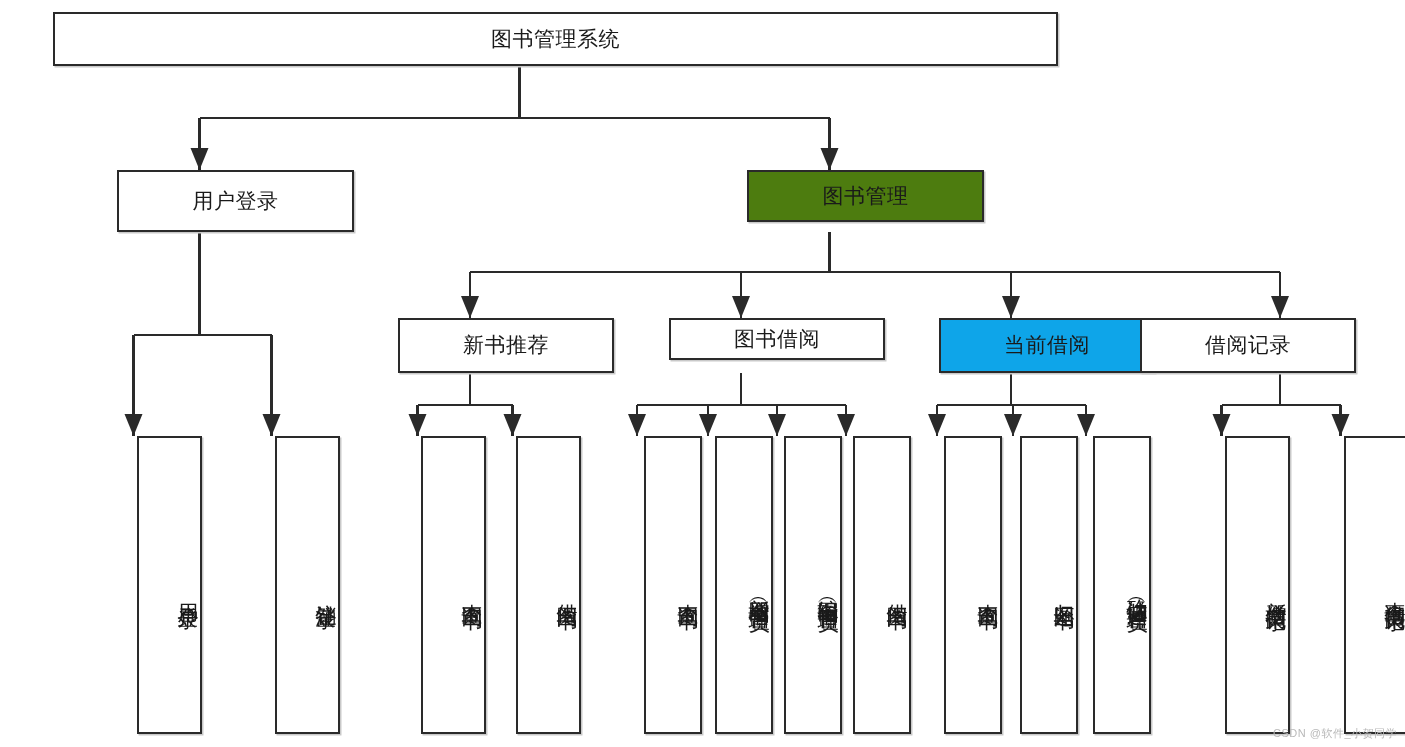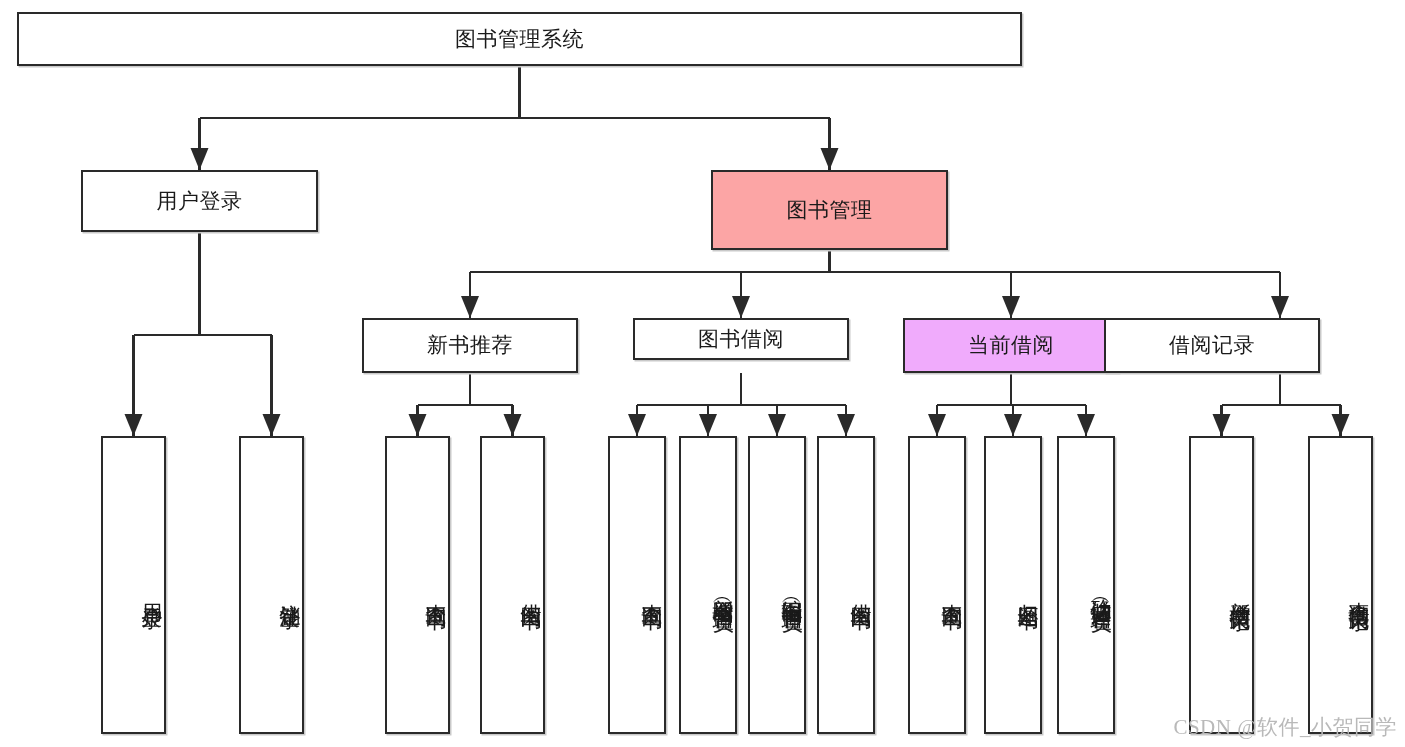--- a/index.html
+++ b/index.html
@@ -38,6 +38,7 @@
     color: #1a1a1a;
     line-height: 1.18;
     text-align: right;
+    margin-left: 36px;
   }
   .node.horiz {
     font-size: 21px;

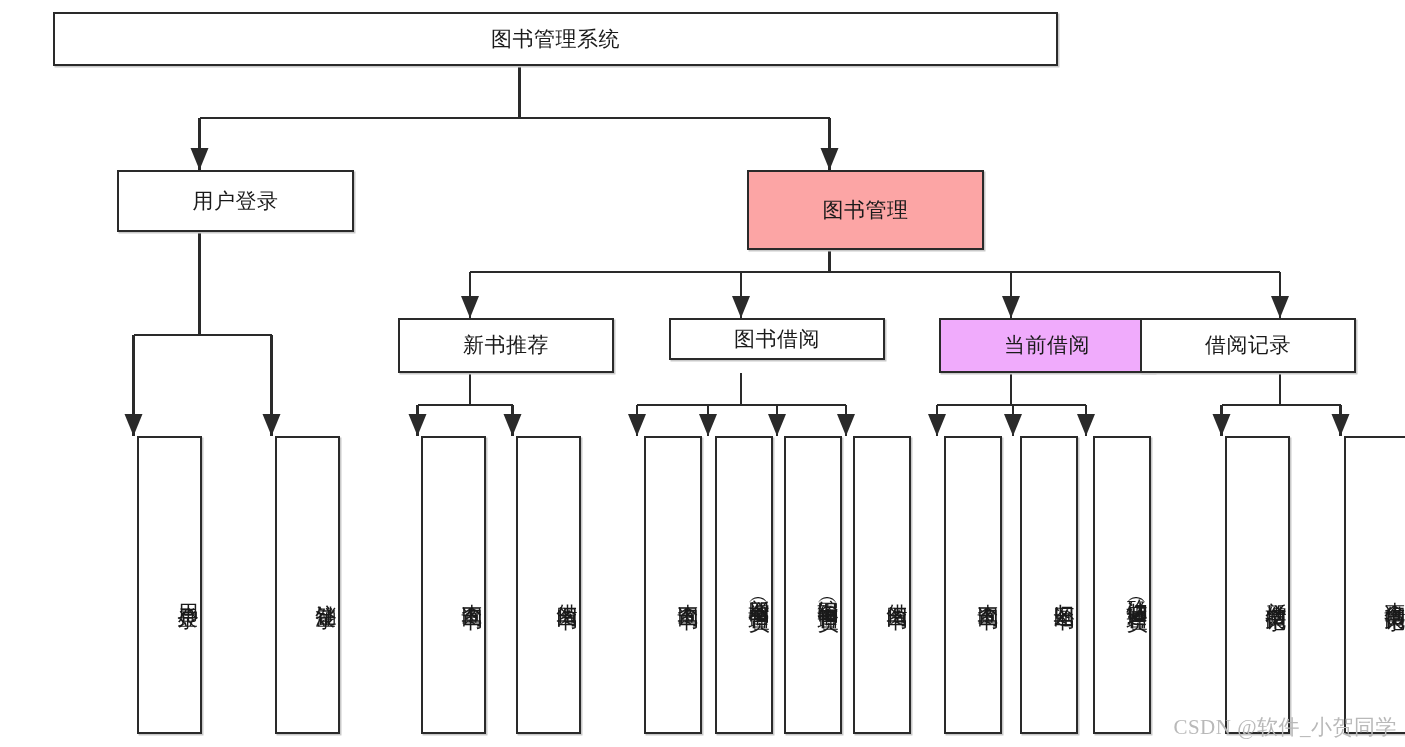--- a/index.html
+++ b/index.html
@@ -136,7 +136,7 @@
       <div class="node horiz" style="left: 81px; top: 170px; width: 237px; height: 62px; border-color: rgb(42, 42, 42); background: rgb(255, 255, 255);">
         <span>用户登录</span>
       </div>
-      <div class="node horiz" style="left: 711px; top: 170px; width: 237px; height: 80px; border-color: rgb(42, 42, 42); background: #fca5a5;">
+      <div class="node horiz" style="left: 711px; top: 170px; width: 237px; height: 52px; border-color: rgb(42, 42, 42); background: #4d7c0f;">
         <span>图书管理</span>
       </div>
       <div class="node horiz" style="left: 362px; top: 318px; width: 216px; height: 55px; border-color: rgb(42, 42, 42); background: rgb(255, 255, 255);">

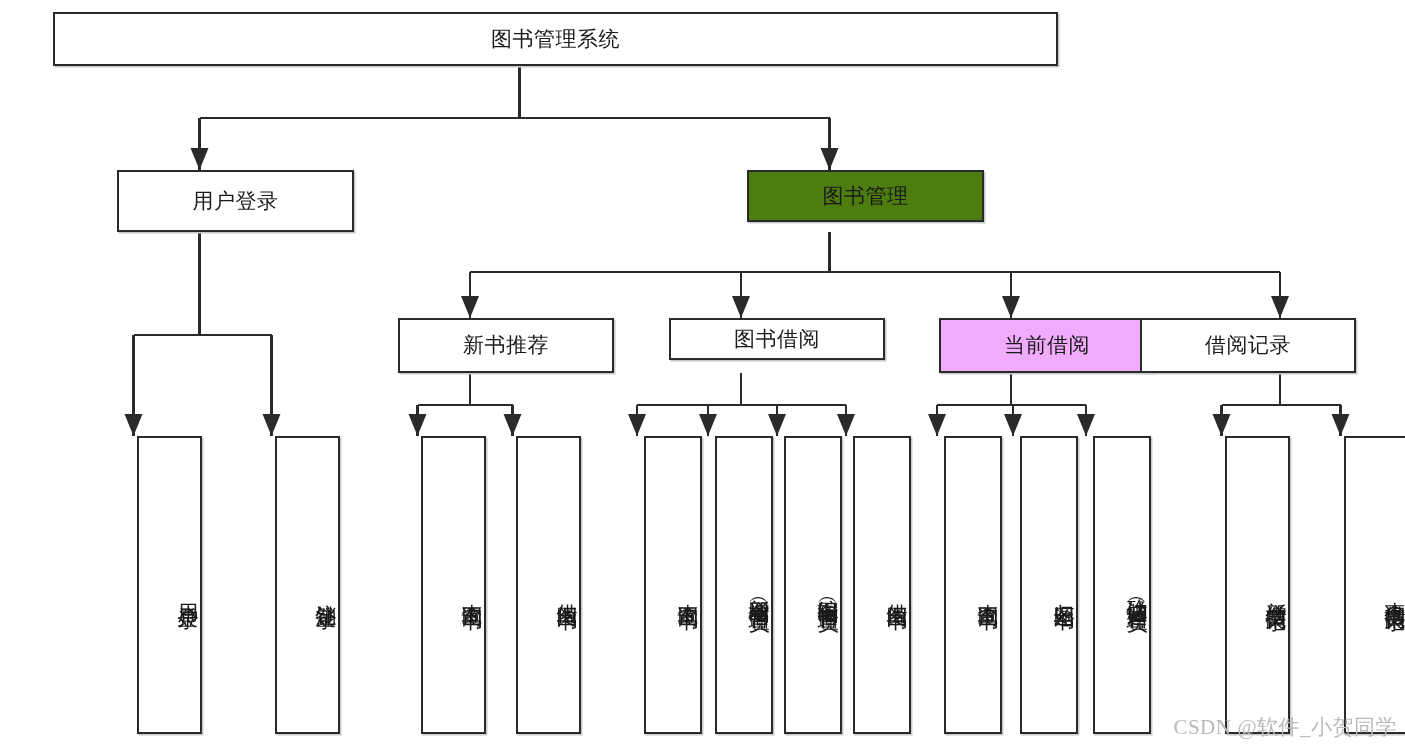--- a/index.html
+++ b/index.html
@@ -145,7 +145,7 @@
       <div class="node horiz" style="left: 633px; top: 318px; width: 216px; height: 42px; border-color: rgb(42, 42, 42); background: rgb(255, 255, 255);">
         <span>图书借阅</span>
       </div>
-      <div class="node horiz" style="left: 903px; top: 318px; width: 216px; height: 55px; border-color: rgb(42, 42, 42); background: #f0abfc;">
+      <div class="node horiz" style="left: 903px; top: 318px; width: 216px; height: 55px; border-color: rgb(42, 42, 42); background: #0ea5e9;">
         <span>当前借阅</span>
       </div>
       <div class="node horiz" style="left: 1104px; top: 318px; width: 216px; height: 55px; border-color: rgb(42, 42, 42); background: rgb(255, 255, 255);">

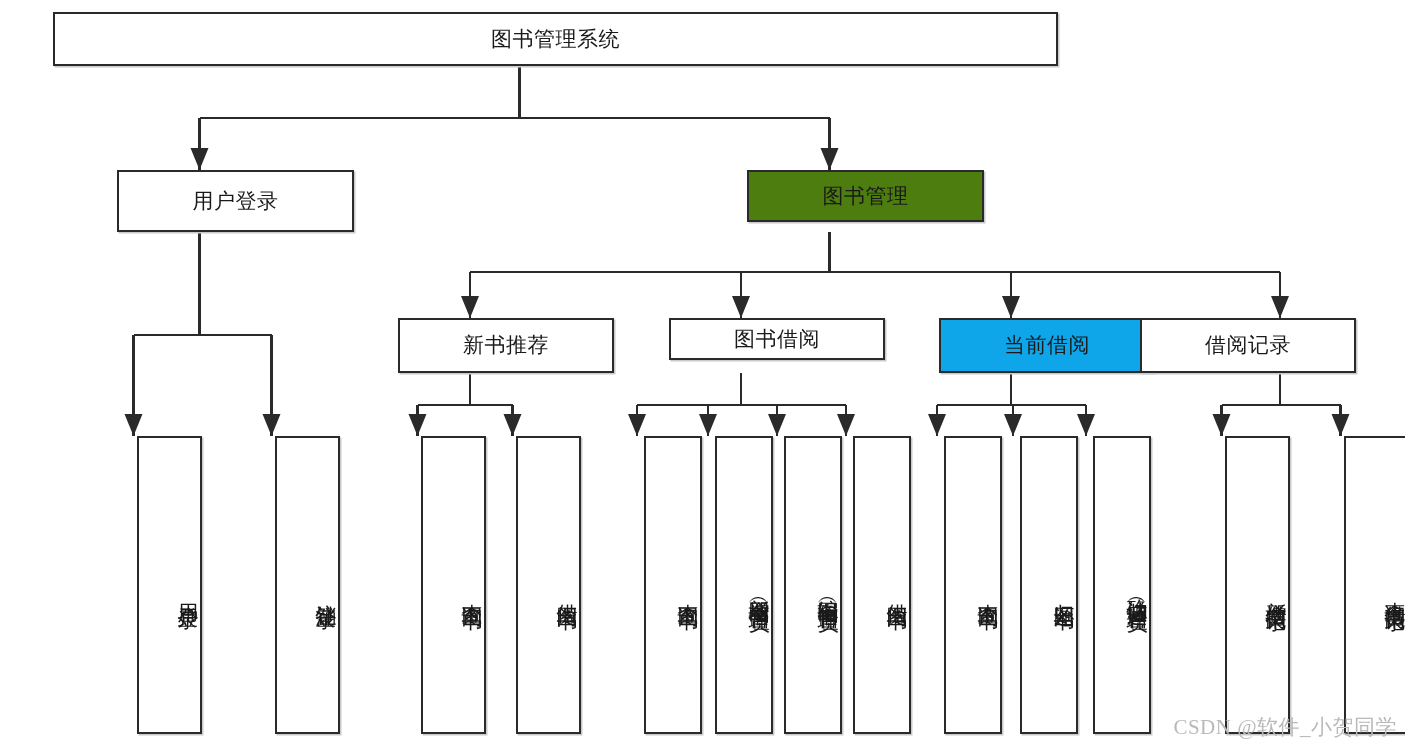--- a/index.html
+++ b/index.html
@@ -62,11 +62,11 @@
     position: absolute;
     right: 8px;
     bottom: 6px;
-    font-size: 21px;
+    font-size: 11px;
     color: #b9b9b9;
     letter-spacing: 0.5px;
     white-space: nowrap;
-    font-family: Liberation Serif, serif;
+    font-family: Liberation Sans, sans-serif;
   }
 </style>
 </head>

